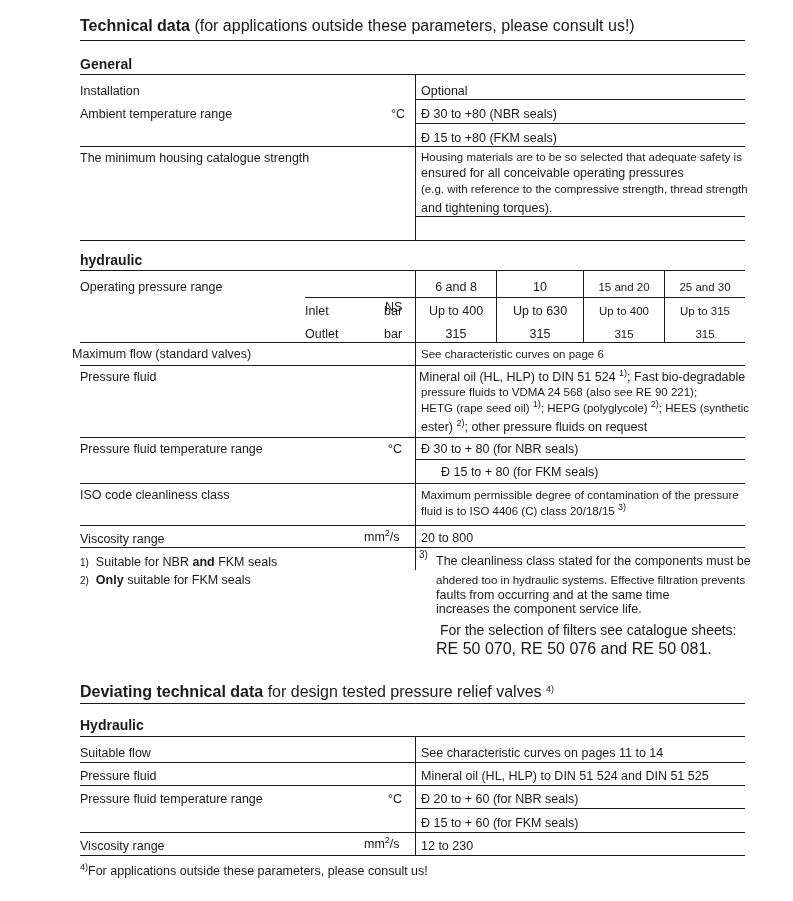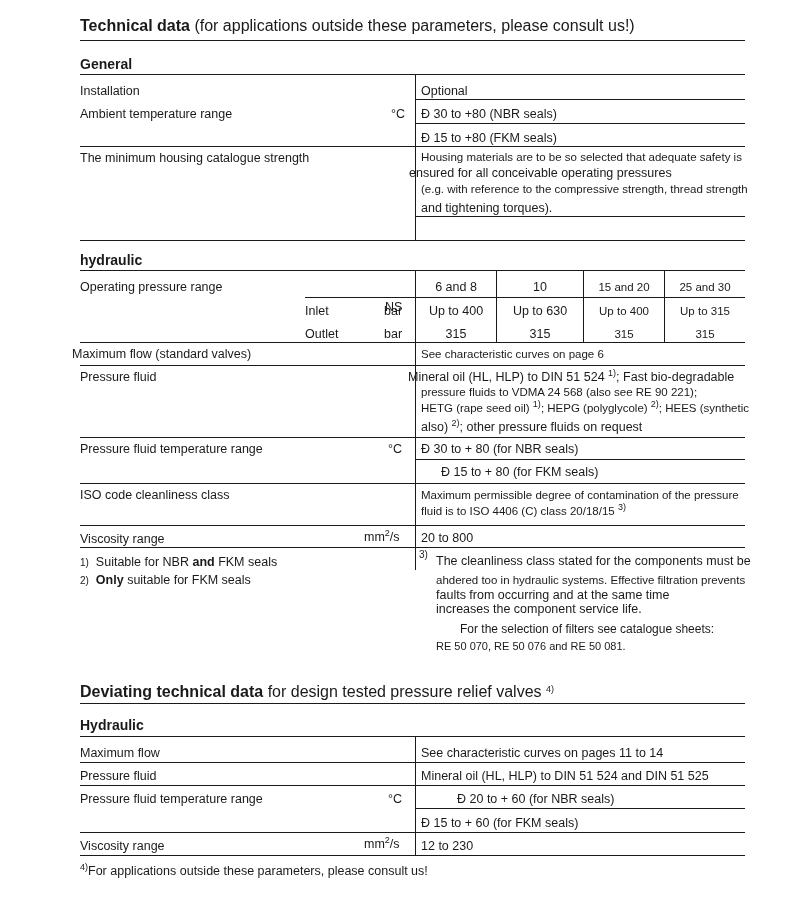--- a/index.html
+++ b/index.html
@@ -42,7 +42,7 @@
 
 <div class="abs" style="left:80px; top:151px;">The minimum housing catalogue strength</div>
 <div class="abs small" style="left:421px; top:151px;">Housing materials are to be so selected that adequate safety is</div>
-<div class="abs" style="left:409px; top:166px;text-align:right;">ensured for all conceivable operating pressures</div>
+<div class="abs" style="left:421px; top:166px;text-align:right;">ensured for all conceivable operating pressures</div>
 <div class="abs small" style="left:421px; top:183px;">(e.g. with reference to the compressive strength, thread strength</div>
 <div class="abs" style="left:421px; top:201px;">and tightening torques).</div>
 <div class="hline" style="left:415px; top:216px; width:330px;"></div>

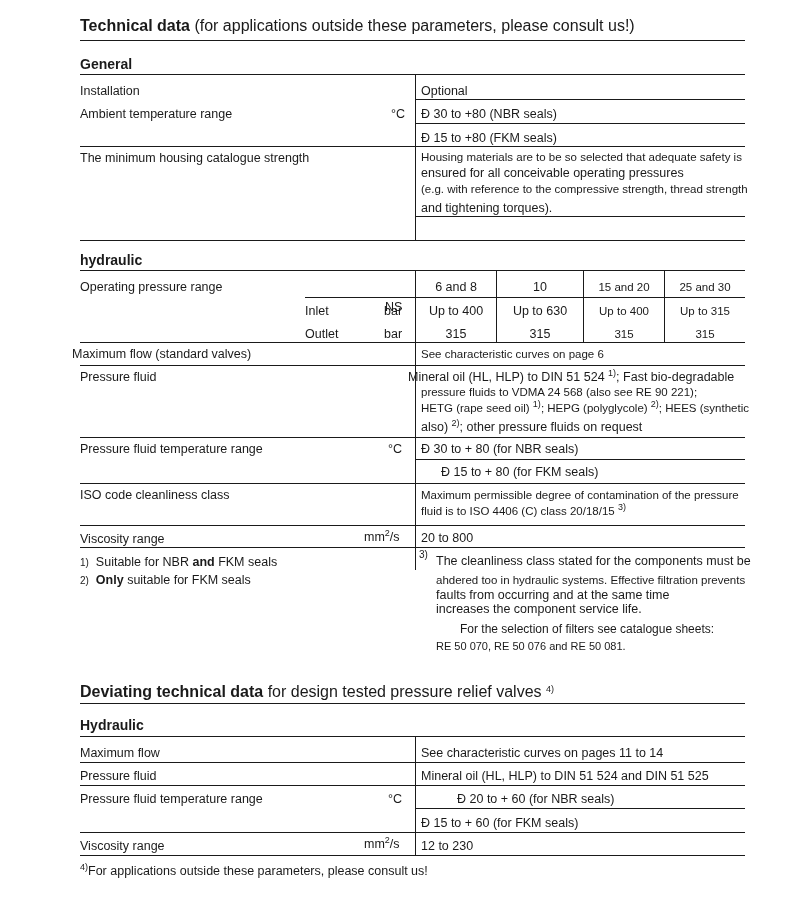--- a/index.html
+++ b/index.html
@@ -85,7 +85,7 @@
 <div class="hline" style="left:80px; top:365px; width:665px;"></div>
 
 <div class="abs" style="left:80px; top:370px;">Pressure fluid</div>
-<div class="abs" style="left:408px; top:370px;">
+<div class="abs" style="left:419px; top:370px;">
   <span>Mineral oil (HL, HLP) to DIN 51 524</span>
   <sup>1)</sup><span>; Fast bio-degradable</span>
 </div>

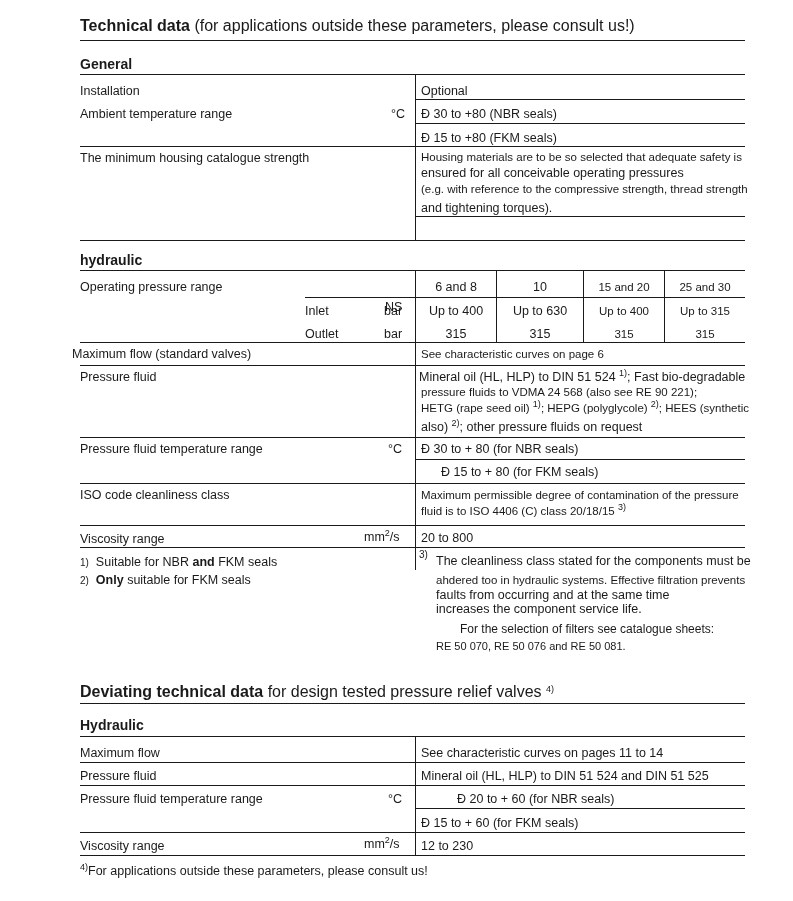--- a/index.html
+++ b/index.html
@@ -96,7 +96,7 @@
   <sup>2)</sup><span>; HEES (synthetic</span>
 </div>
 <div class="abs" style="left:421px; top:420px;">
-  <span>also)</span>
+  <span>ester)</span>
   <sup>2)</sup><span>; other pressure fluids on request</span>
 </div>
 <div class="hline" style="left:80px; top:437px; width:665px;"></div>

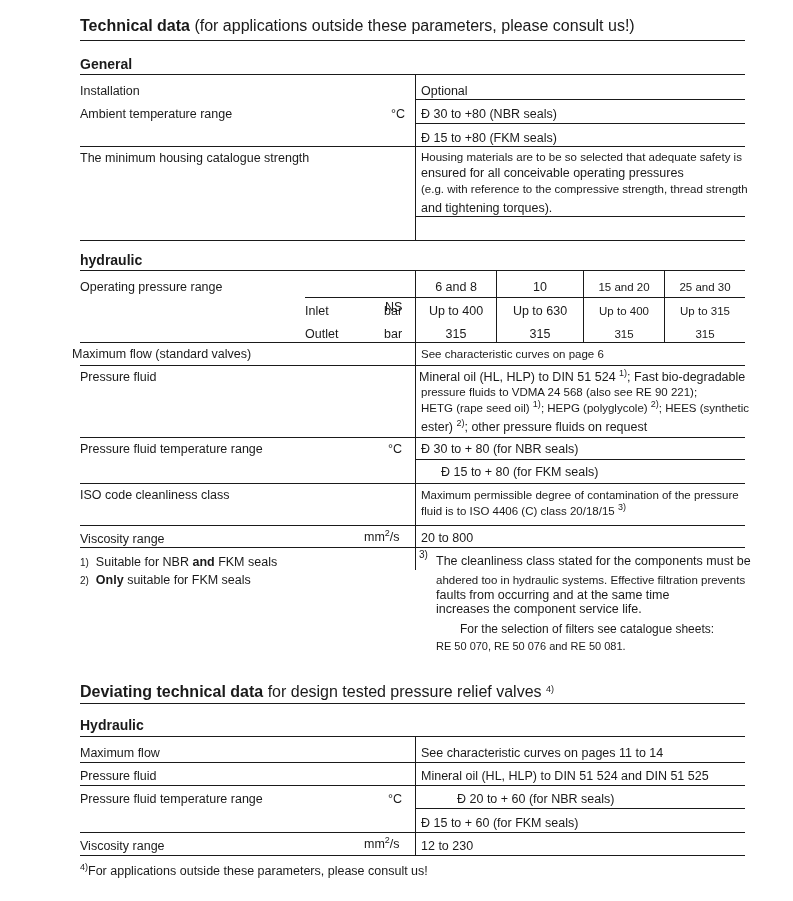--- a/index.html
+++ b/index.html
@@ -137,7 +137,7 @@
 <div class="abs small" style="left:436px; top:574px;">ahdered too in hydraulic systems. Effective filtration prevents</div>
 <div class="abs" style="left:436px; top:588px;">faults from occurring and at the same time</div>
 <div class="abs" style="left:436px; top:602px;">increases the component service life.</div>
-<div class="abs" style="left:460px; top:622px; font-size:12px;text-align:center;">For the selection of filters see catalogue sheets:</div>
+<div class="abs" style="left:440px; top:622px; font-size:14px;text-align:center;">For the selection of filters see catalogue sheets:</div>
 <div class="abs" style="left:436px; top:640px; font-size:11px;">RE 50 070, RE 50 076 and RE 50 081.</div>
 
 <div class="abs title" style="left:80px; top:683px;">

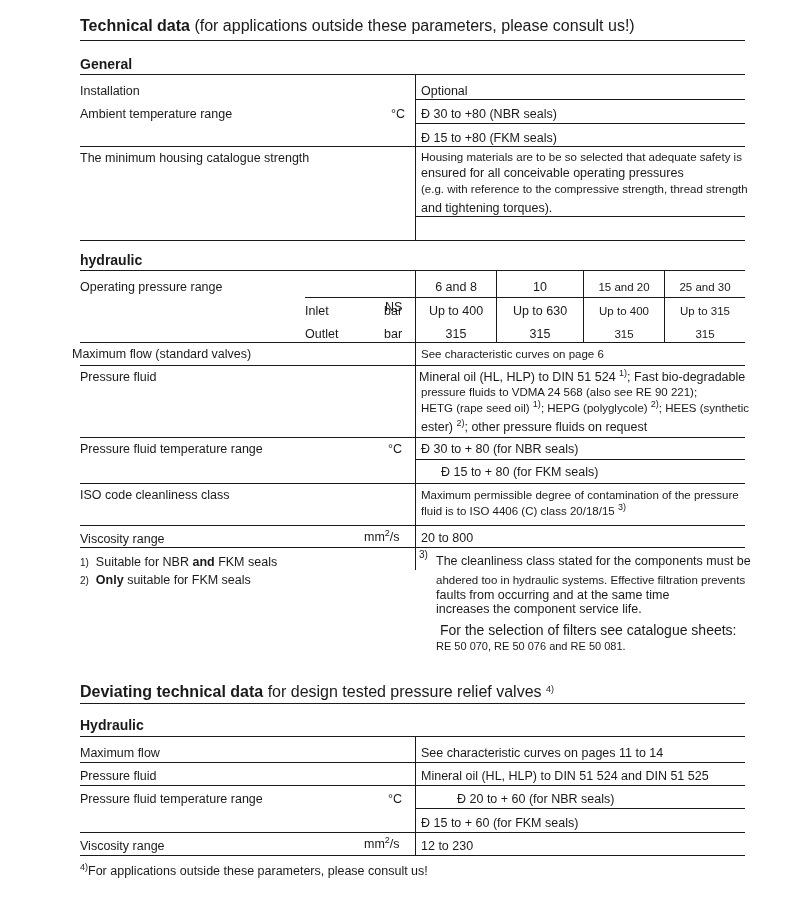--- a/index.html
+++ b/index.html
@@ -138,7 +138,7 @@
 <div class="abs" style="left:436px; top:588px;">faults from occurring and at the same time</div>
 <div class="abs" style="left:436px; top:602px;">increases the component service life.</div>
 <div class="abs" style="left:440px; top:622px; font-size:14px;text-align:center;">For the selection of filters see catalogue sheets:</div>
-<div class="abs" style="left:436px; top:640px; font-size:11px;">RE 50 070, RE 50 076 and RE 50 081.</div>
+<div class="abs" style="left:436px; top:640px; font-size:16px;">RE 50 070, RE 50 076 and RE 50 081.</div>
 
 <div class="abs title" style="left:80px; top:683px;">
   <b>Deviating technical data</b>

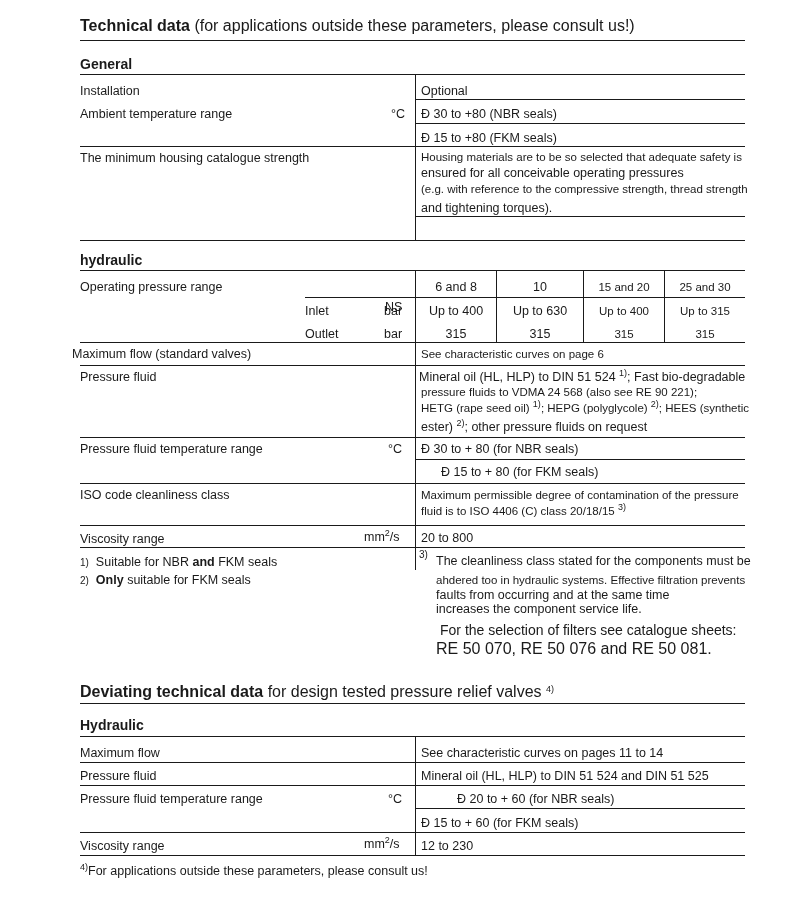--- a/index.html
+++ b/index.html
@@ -151,7 +151,7 @@
 <div class="hline" style="left:80px; top:736px; width:665px;"></div>
 <div class="vline" style="left:415px; top:736px; height:120px;"></div>
 
-<div class="abs" style="left:80px; top:746px;">Maximum flow</div>
+<div class="abs" style="left:80px; top:746px;">Suitable flow</div>
 <div class="abs" style="left:421px; top:746px;">See characteristic curves on pages 11 to 14</div>
 <div class="hline" style="left:80px; top:762px; width:665px;"></div>
 

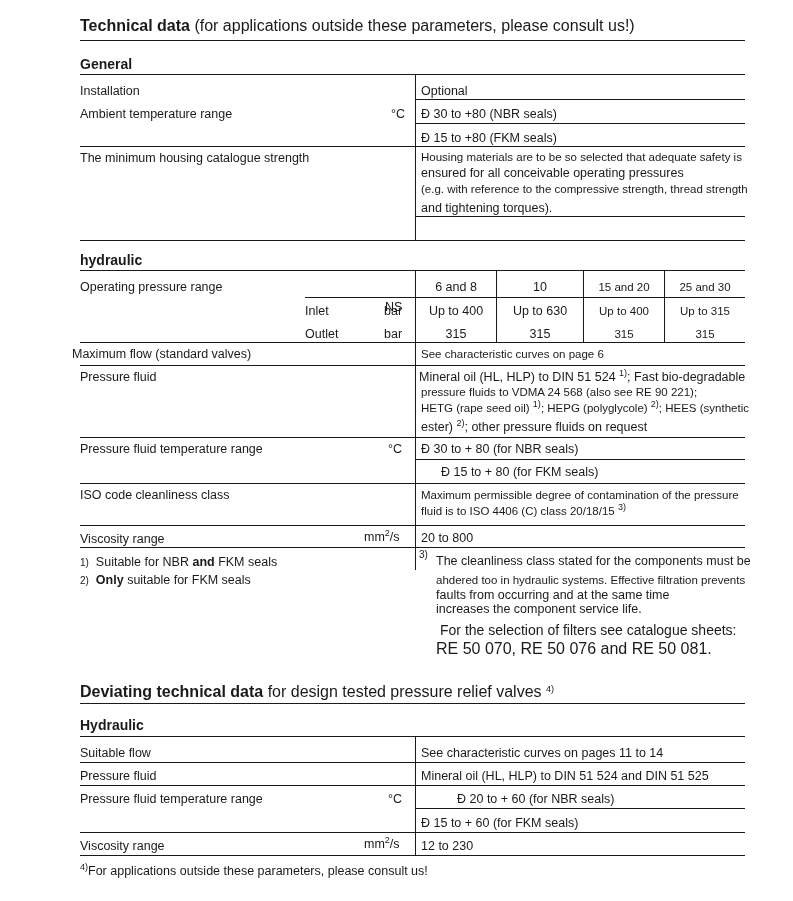--- a/index.html
+++ b/index.html
@@ -161,7 +161,7 @@
 
 <div class="abs" style="left:80px; top:792px;">Pressure fluid temperature range</div>
 <div class="abs" style="left:388px; top:792px;">°C</div>
-<div class="abs" style="left:421px; top:792px;margin-left:36px;">Ð 20 to + 60 (for NBR seals)</div>
+<div class="abs" style="left:421px; top:792px;">Ð 20 to + 60 (for NBR seals)</div>
 <div class="hline" style="left:415px; top:808px; width:330px;"></div>
 <div class="abs" style="left:421px; top:816px;">Ð 15 to + 60 (for FKM seals)</div>
 <div class="hline" style="left:80px; top:832px; width:665px;"></div>

